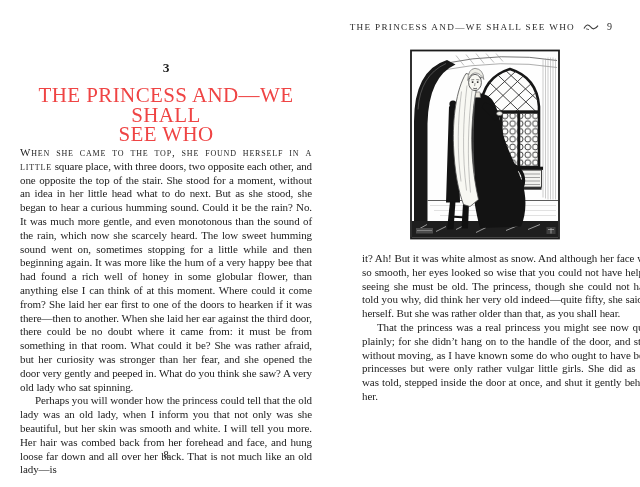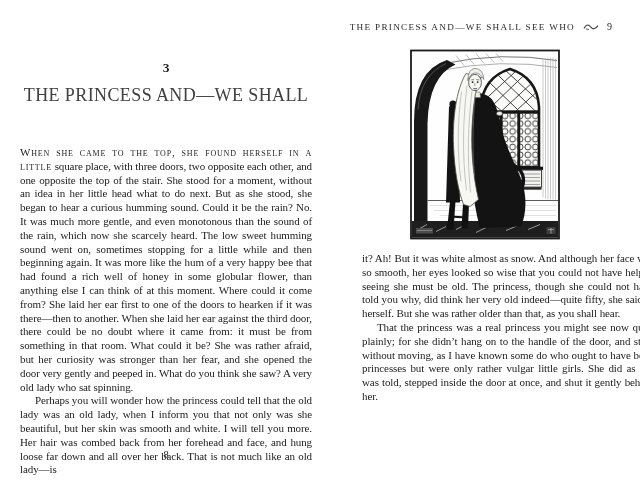--- a/index.html
+++ b/index.html
@@ -10,7 +10,7 @@
   
   .chapter-head{position:absolute;left:20px;top:60px;width:292px;text-align:center;}
   .chapter-number{font-size:13.5px;font-weight:bold;color:#222;margin-bottom:10px;}
-  .chapter-title{font-size:18px;font-weight:normal;line-height:19.5px;letter-spacing:0.4px;color:#404040;margin:0;}
+  .chapter-title{font-size:21px;font-weight:normal;line-height:19.5px;letter-spacing:0.4px;color:#ef4444;margin:0;}
   .chapter-title .line{display:block;}
 
   

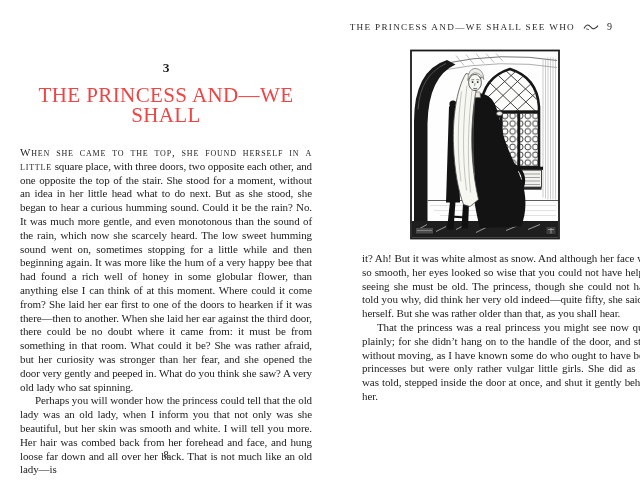--- a/index.html
+++ b/index.html
@@ -43,6 +43,7 @@
       <div class="chapter-number">3</div>
       <h1 class="chapter-title">
         <span class="line">THE PRINCESS AND—WE SHALL</span>
+        <span class="line">SEE WHO</span>
       </h1>
     </header>
 

